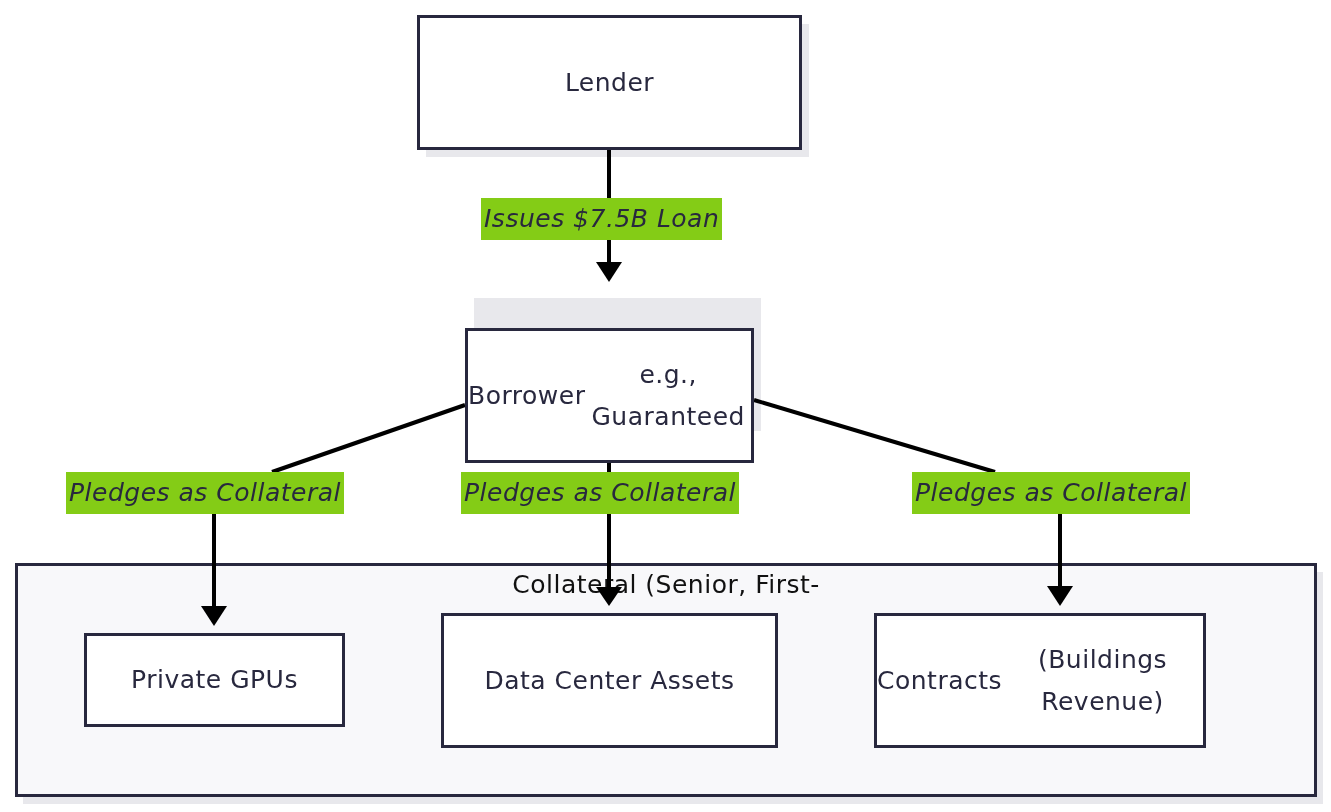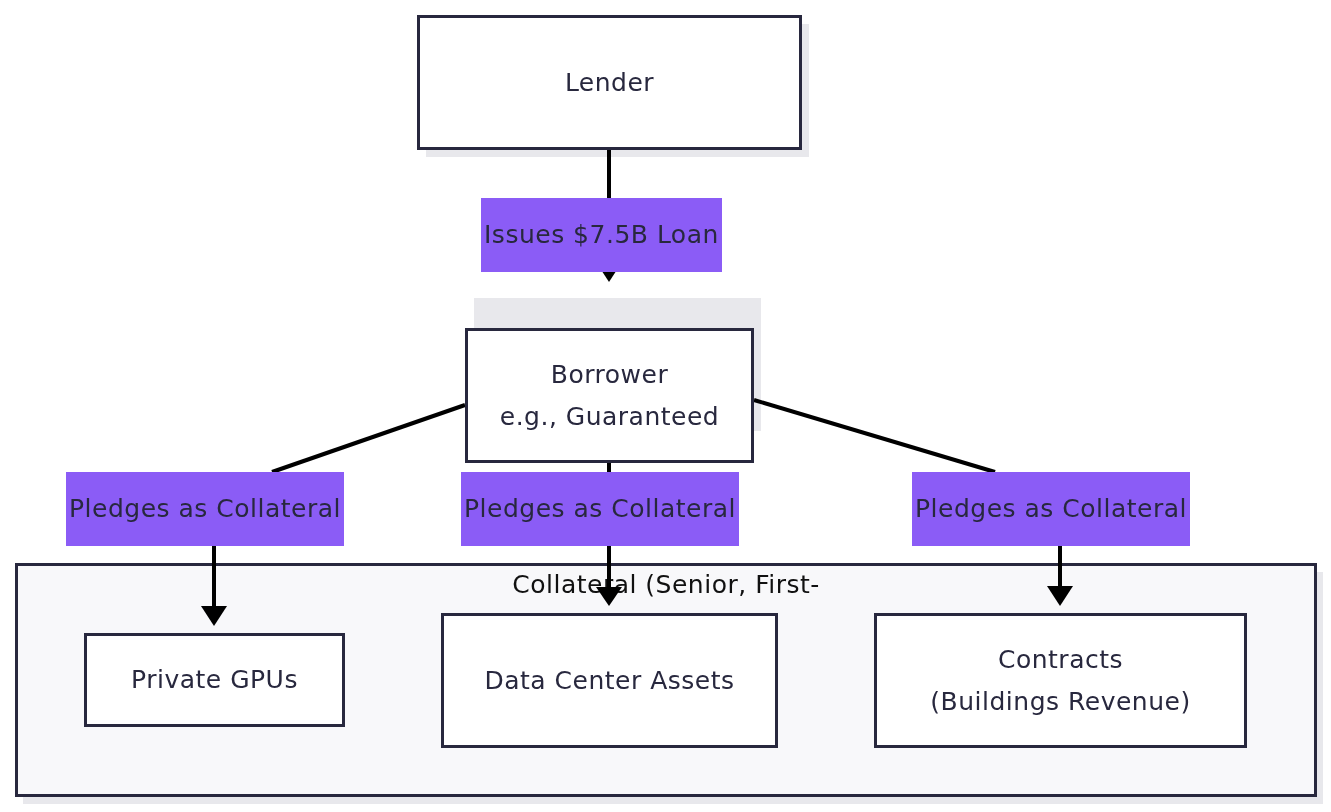--- a/index.html
+++ b/index.html
@@ -9,7 +9,7 @@
   .shadow { position: absolute; background: #e8e8ec; z-index: 0; }
   .node { position: absolute; box-sizing: border-box; background: #ffffff;
           border: 3px solid #28283e; color: #28283e; z-index: 2;
-          display: flex; flex-direction: column; align-items: center; justify-content: center;
+          display: flex; flex-direction: row; align-items: center; justify-content: center;
           font-size: 25px; line-height: 42px; text-align: center; letter-spacing: 0.5px; }
   .group { position: absolute; box-sizing: border-box; background: #f8f8fa;
            border: 3px solid #28283e; z-index: 0; }

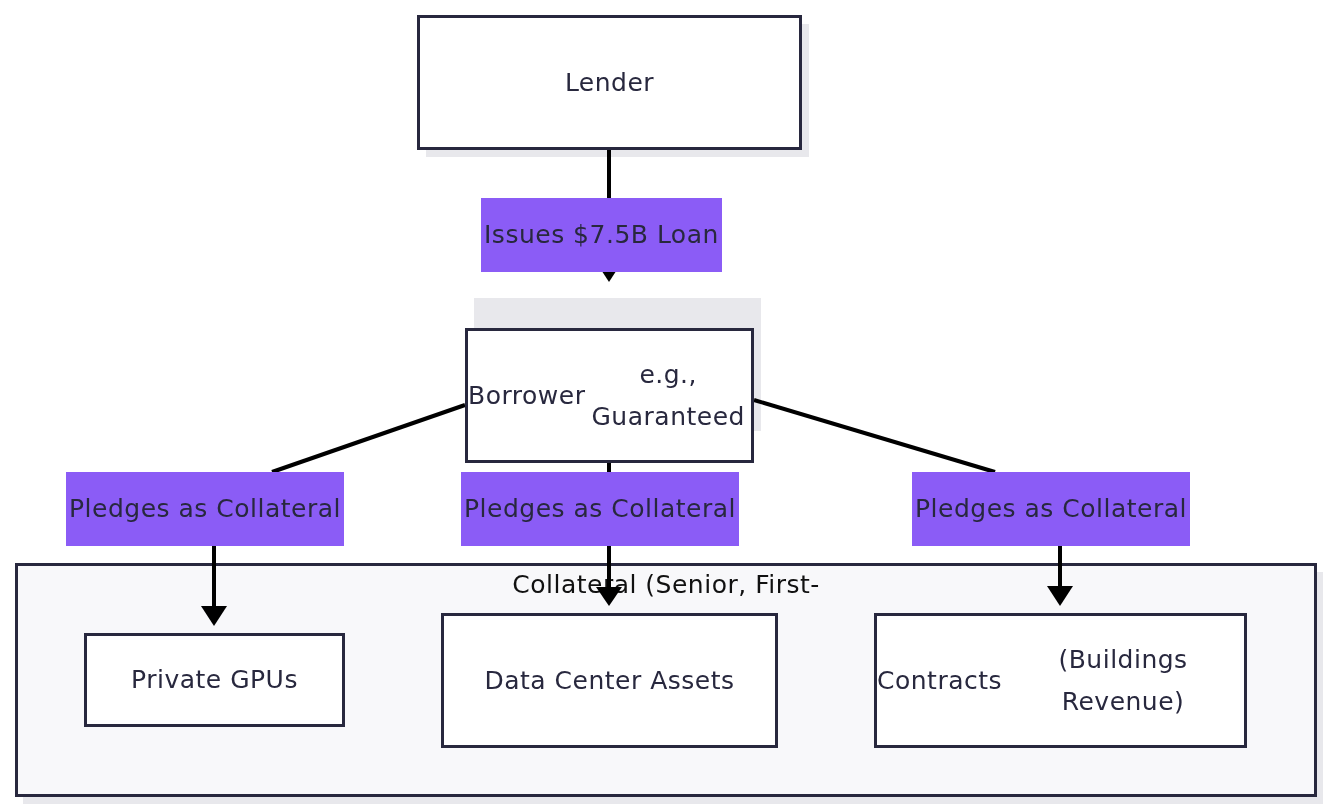--- a/index.html
+++ b/index.html
@@ -15,8 +15,8 @@
            border: 3px solid #28283e; z-index: 0; }
   .group-title { position: absolute; left: 0; right: 0; top: 4px; text-align: center;
                  font-size: 25px; color: #111111; letter-spacing: 0.5px; z-index: 3; }
-  .edge-label { position: absolute; background: #8b5cf6; color: #28283e; font-size: 25px;
-                line-height: 42px; padding: 16px 3px; z-index: 4; white-space: nowrap; letter-spacing: 0.5px; }
+  .edge-label { position: absolute; background: #84cc16; color: #28283e; font-size: 25px;
+                line-height: 42px; padding: 0 3px; z-index: 4; white-space: nowrap; letter-spacing: 0.5px; font-style: italic; }
 </style>
 </head>
 <body>

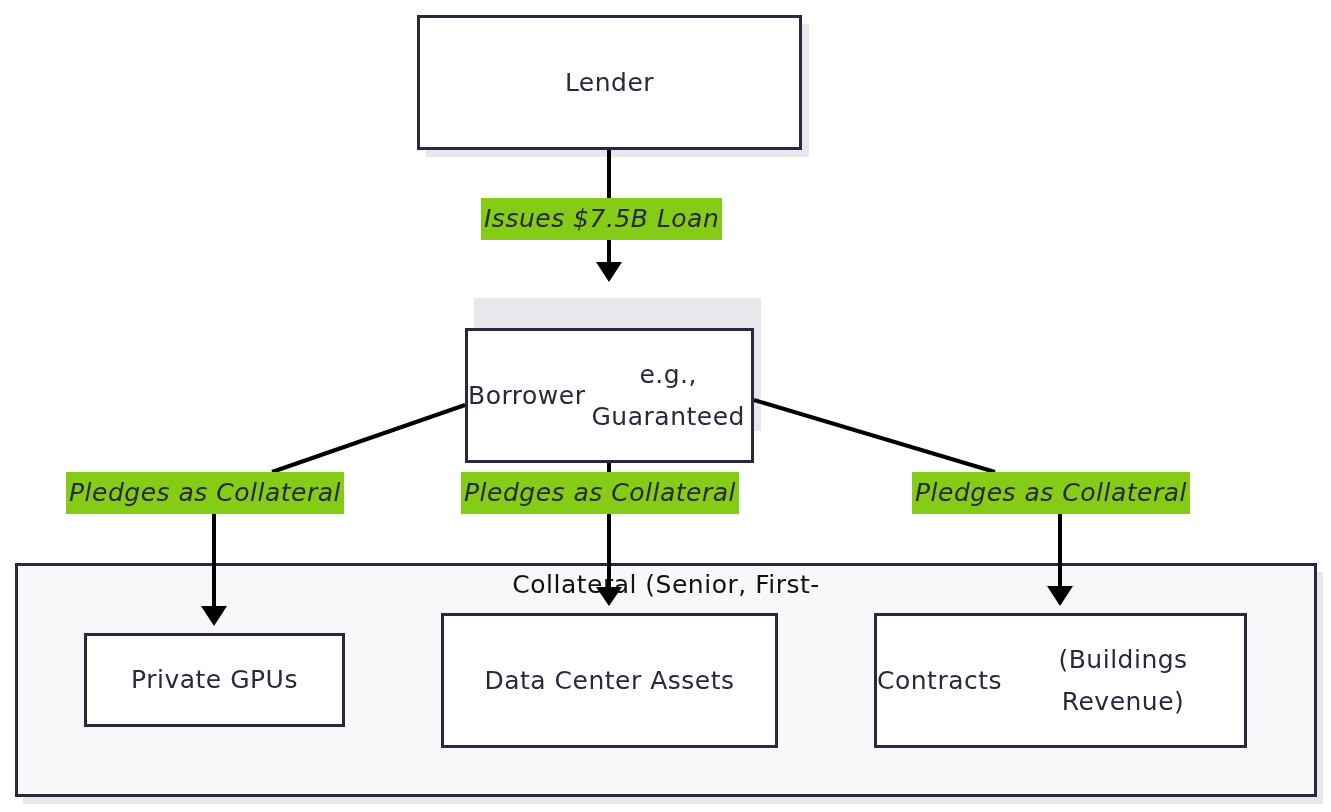--- a/index.html
+++ b/index.html
@@ -49,7 +49,7 @@
   <span>Data Center Assets</span>
 </div>
 
-<div class="node" style="left:874px; top:613px; width:373px; height:135px;">
+<div class="node" style="left:874px; top:613px; width:332px; height:135px;">
   <span>Contracts</span>
   <span>(Buildings Revenue)</span>
 </div>

